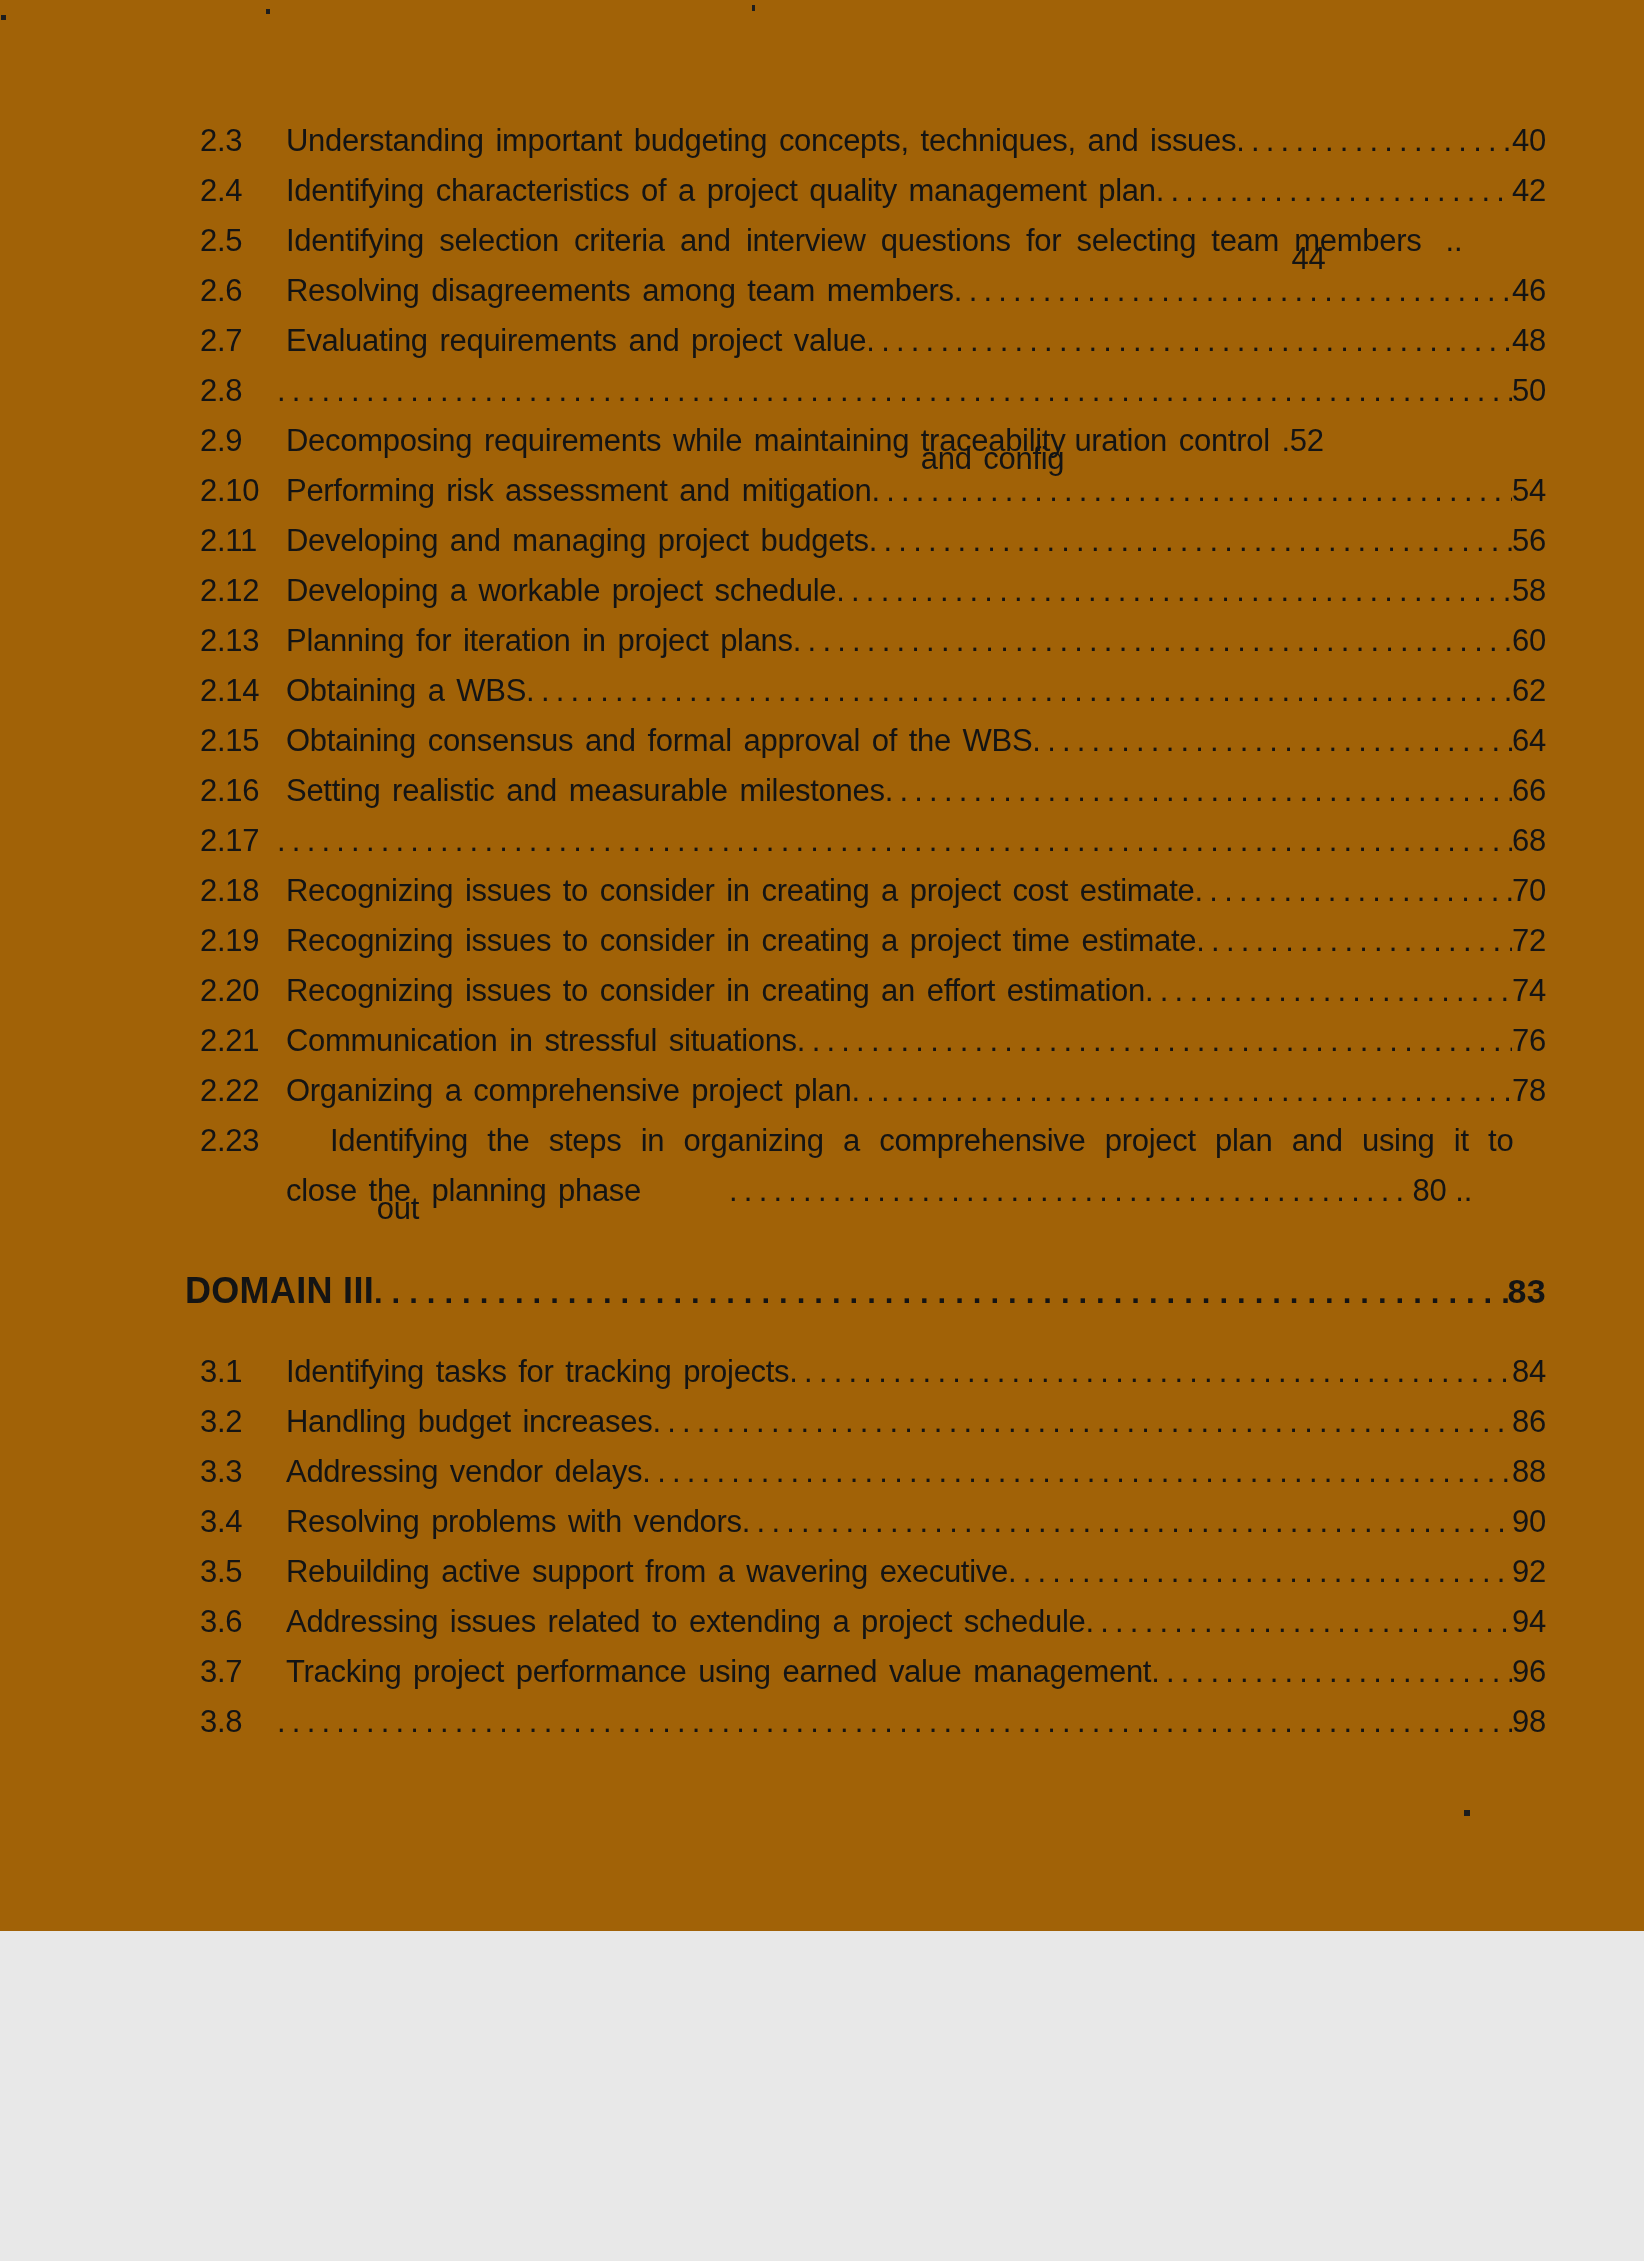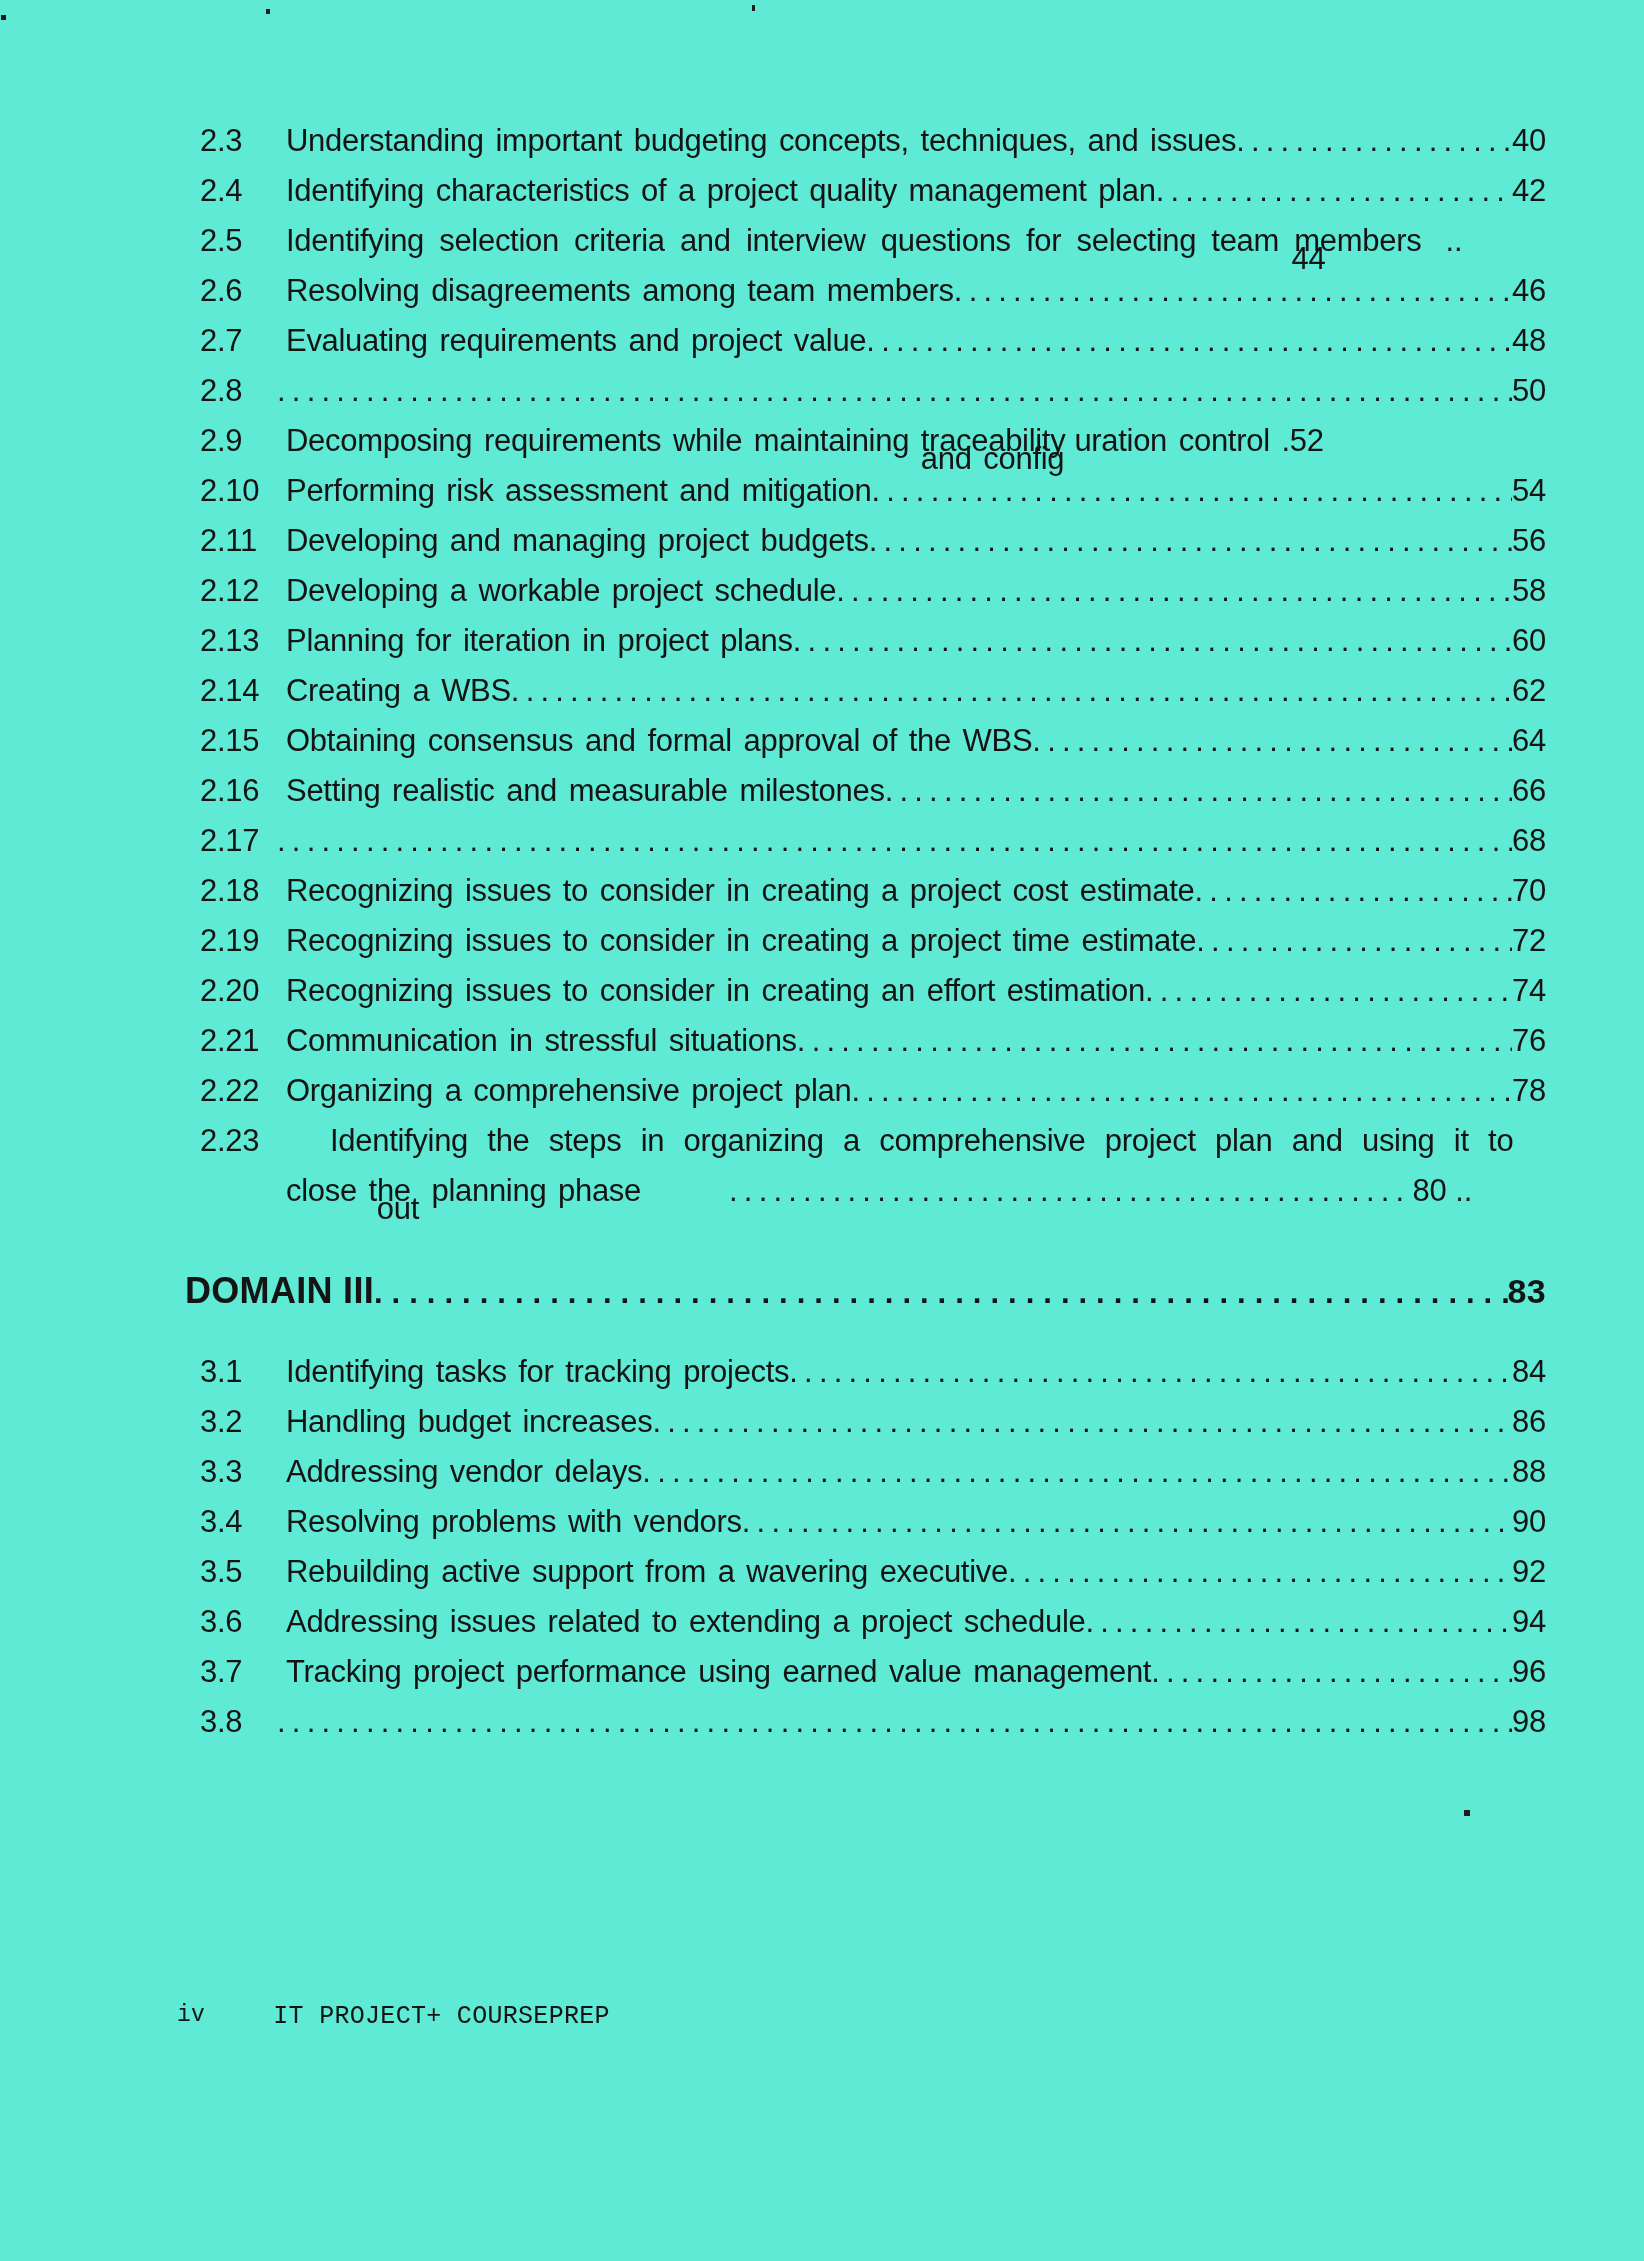--- a/index.html
+++ b/index.html
@@ -5,8 +5,8 @@
   html,body{margin:0;padding:0;background:#e8e8e8;}
   .page{
     position:relative;
-    width:1645px;height:2261px;
-    background:#5eead4;
+    width:1645px;height:1931px;
+    background:#a16207;
     color:#141414;
     font-family:"Liberation Sans","DejaVu Sans",sans-serif;
     overflow:hidden;

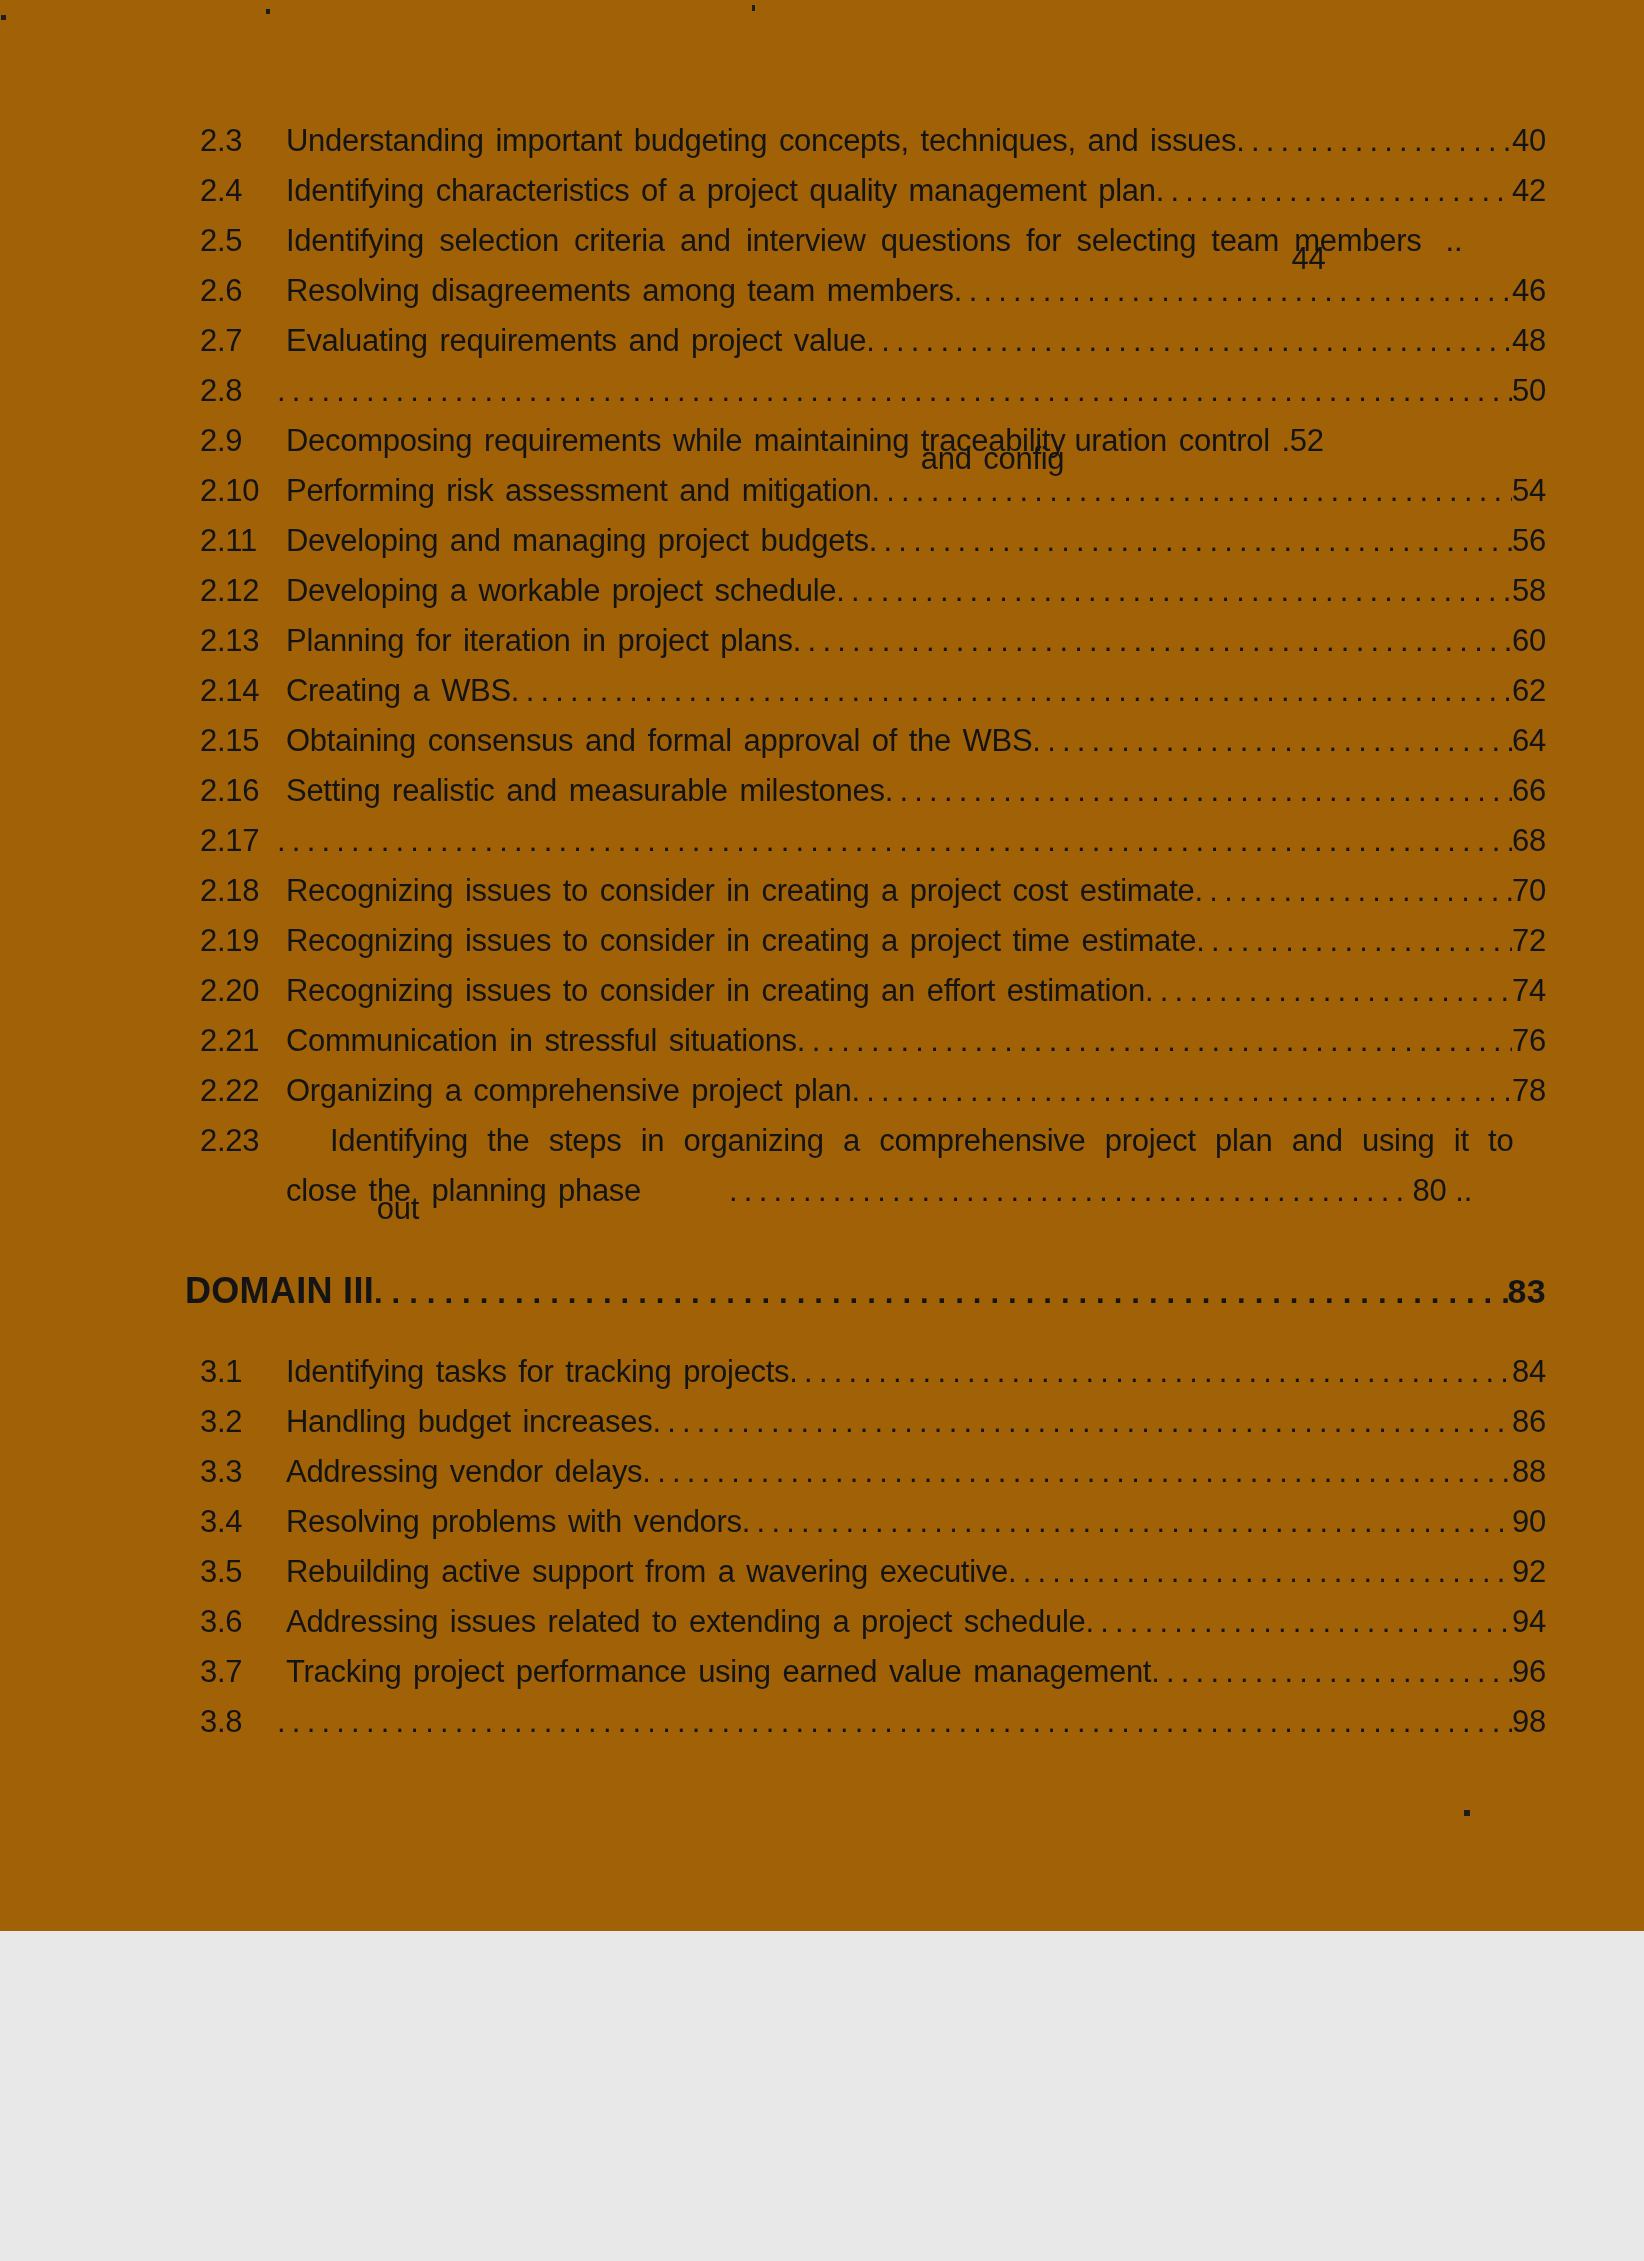--- a/index.html
+++ b/index.html
@@ -80,7 +80,7 @@
         <div class="toc-row"><span class="num">2.11</span><span class="txt">Developing and managing project budgets</span><span class="leader">............................................................................................................................................</span><span class="pagenum">56</span></div>
         <div class="toc-row"><span class="num">2.12</span><span class="txt">Developing a workable project schedule</span><span class="leader">............................................................................................................................................</span><span class="pagenum">58</span></div>
         <div class="toc-row"><span class="num">2.13</span><span class="txt">Planning for iteration in project plans</span><span class="leader">............................................................................................................................................</span><span class="pagenum">60</span></div>
-        <div class="toc-row"><span class="num">2.14</span><span class="txt">Creating a WBS</span><span class="leader">............................................................................................................................................</span><span class="pagenum">62</span></div>
+        <div class="toc-row"><span class="num">2.14</span><span class="txt">Obtaining a WBS</span><span class="leader">............................................................................................................................................</span><span class="pagenum">62</span></div>
         <div class="toc-row"><span class="num">2.15</span><span class="txt">Obtaining consensus and formal approval of the WBS</span><span class="leader">............................................................................................................................................</span><span class="pagenum">64</span></div>
         <div class="toc-row"><span class="num">2.16</span><span class="txt">Setting realistic and measurable milestones</span><span class="leader">............................................................................................................................................</span><span class="pagenum">66</span></div>
         <div class="toc-row"><span class="num">2.17</span><span class="leader">............................................................................................................................................</span><span class="pagenum">68</span></div>

